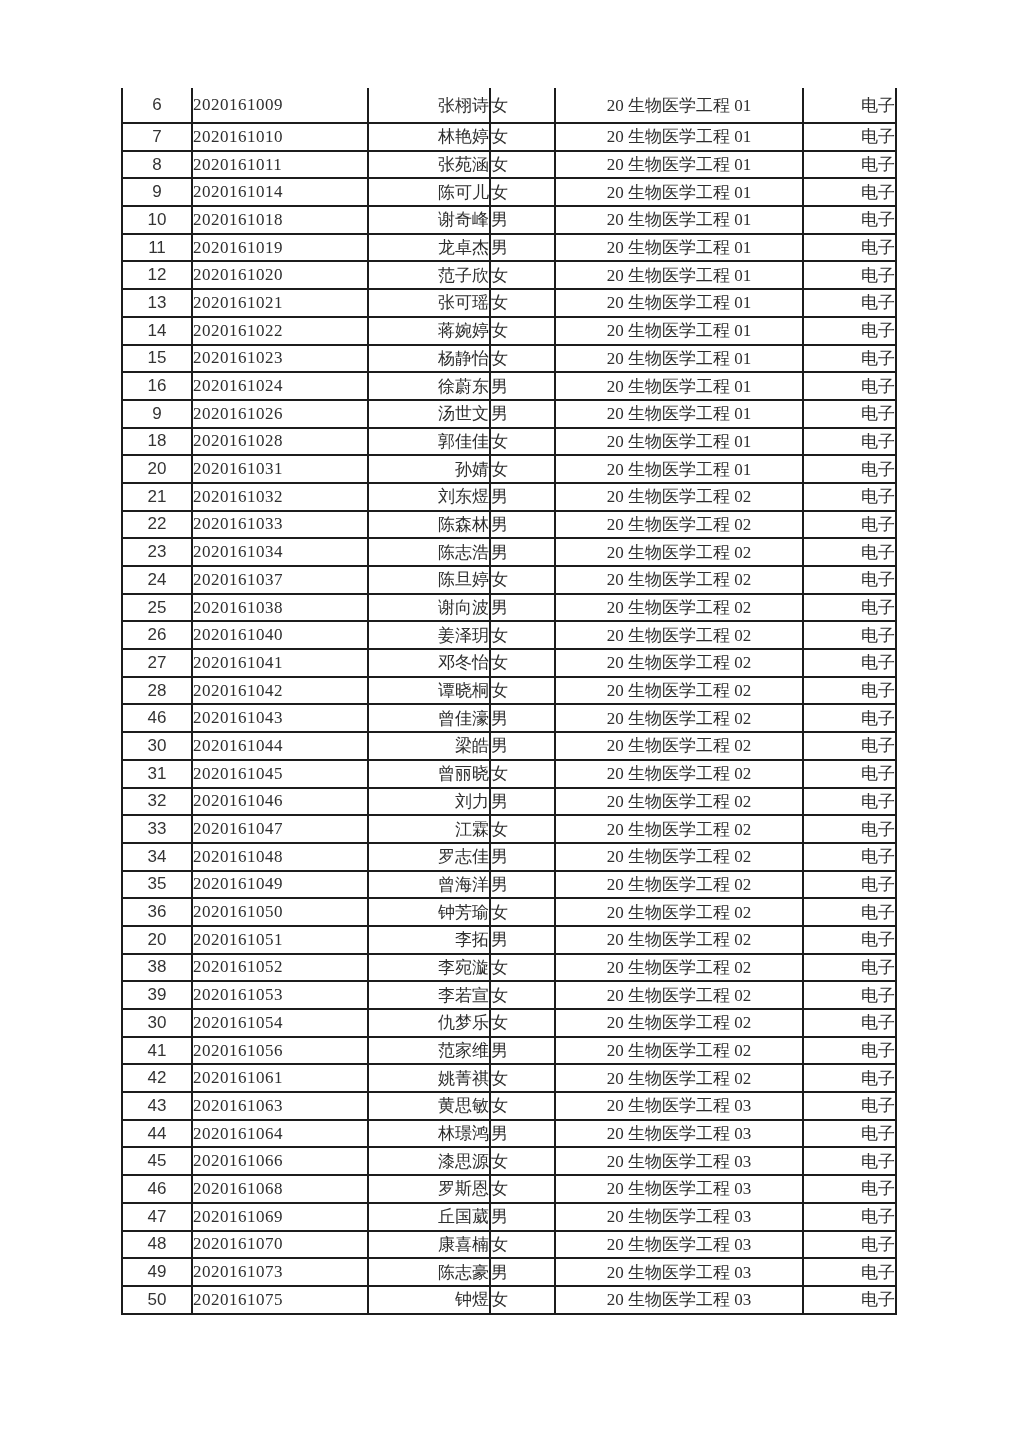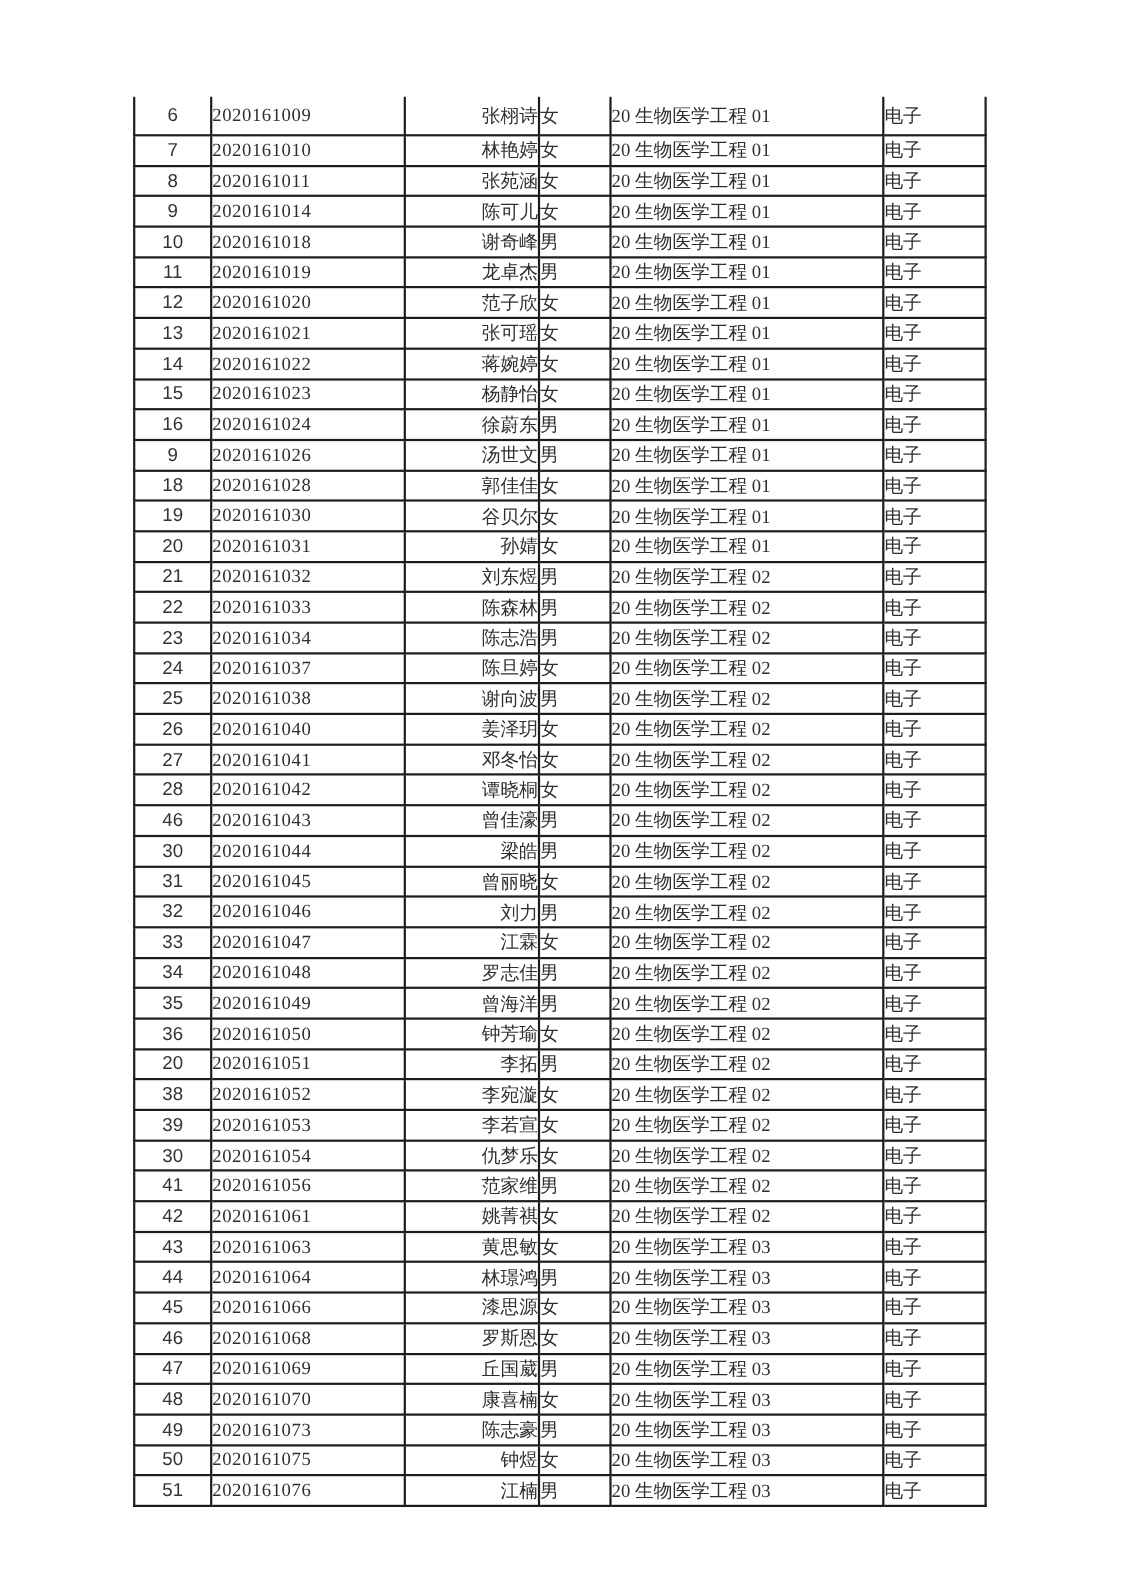--- a/index.html
+++ b/index.html
@@ -72,7 +72,7 @@
     font-family: "Liberation Serif", "DejaVu Serif", "DejaVu Sans", serif;
   }
   td.cell-class {
-    text-align: left;
+    text-align: center;
     padding-left: 12px;
     font-family: "Liberation Serif", "DejaVu Serif", "DejaVu Sans", serif;
   }

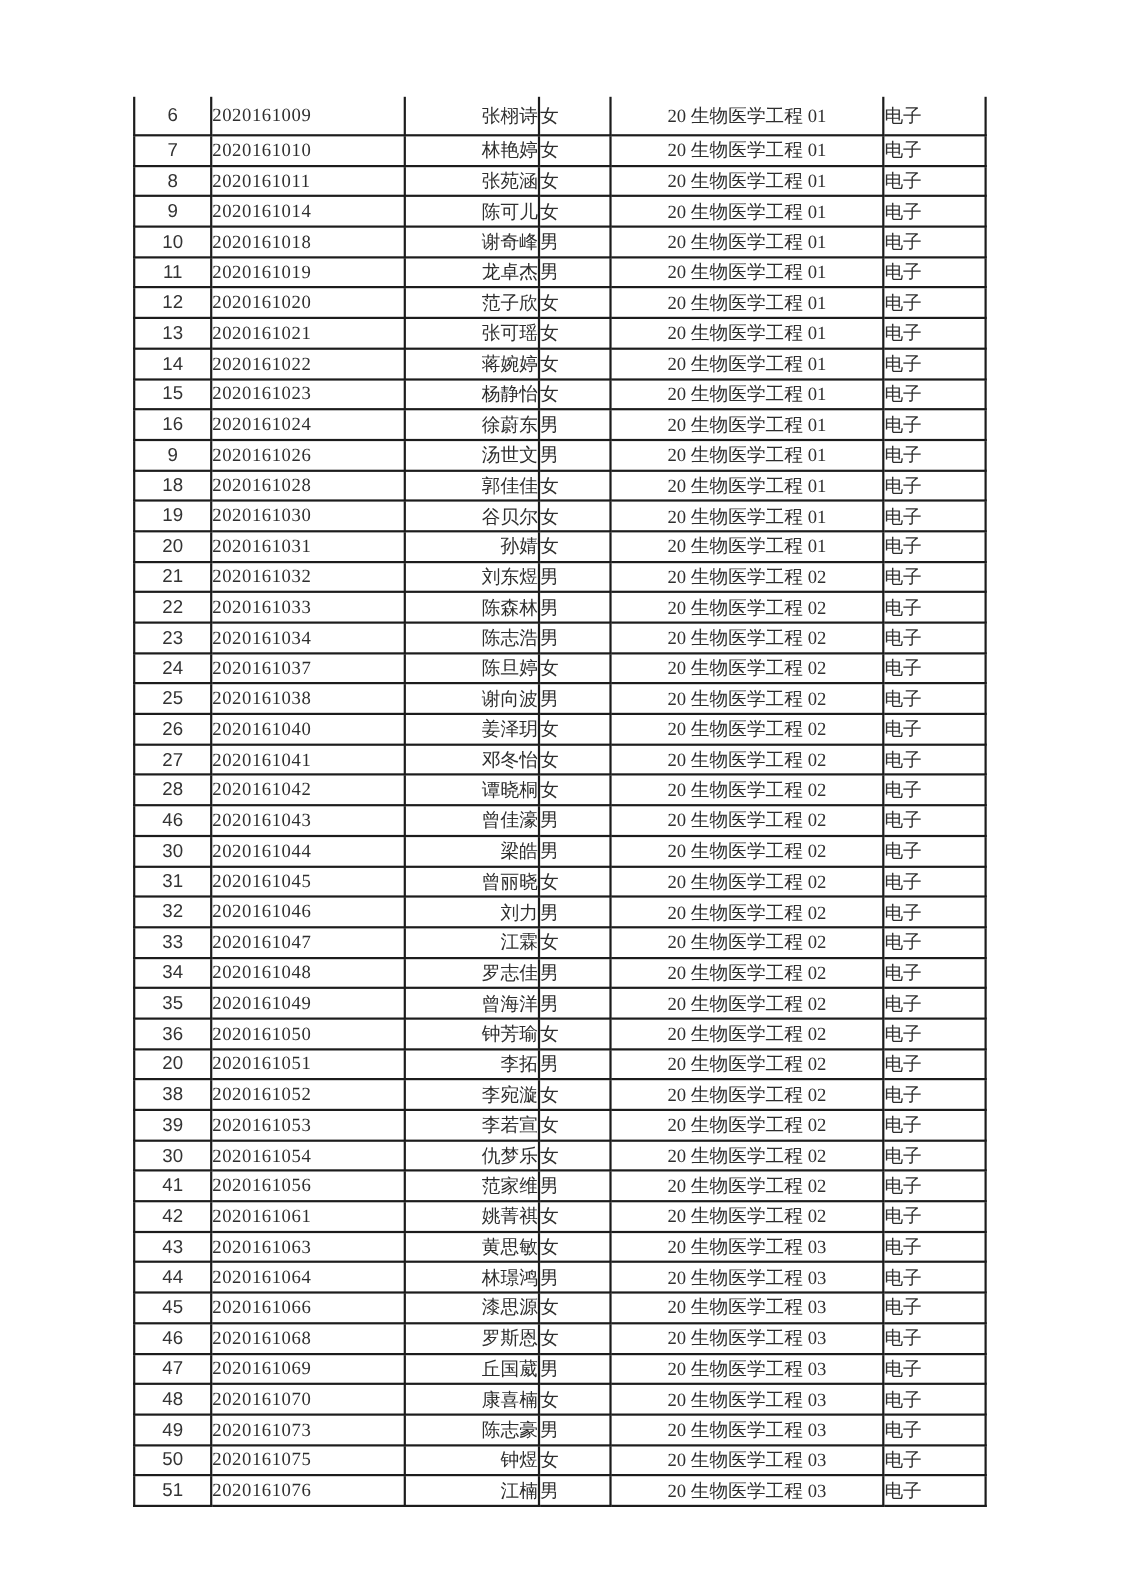--- a/index.html
+++ b/index.html
@@ -77,7 +77,7 @@
     font-family: "Liberation Serif", "DejaVu Serif", "DejaVu Sans", serif;
   }
   td.cell-cat {
-    text-align: left;
+    text-align: right;
     padding-left: 11px;
     font-family: Liberation Serif, serif;
   }

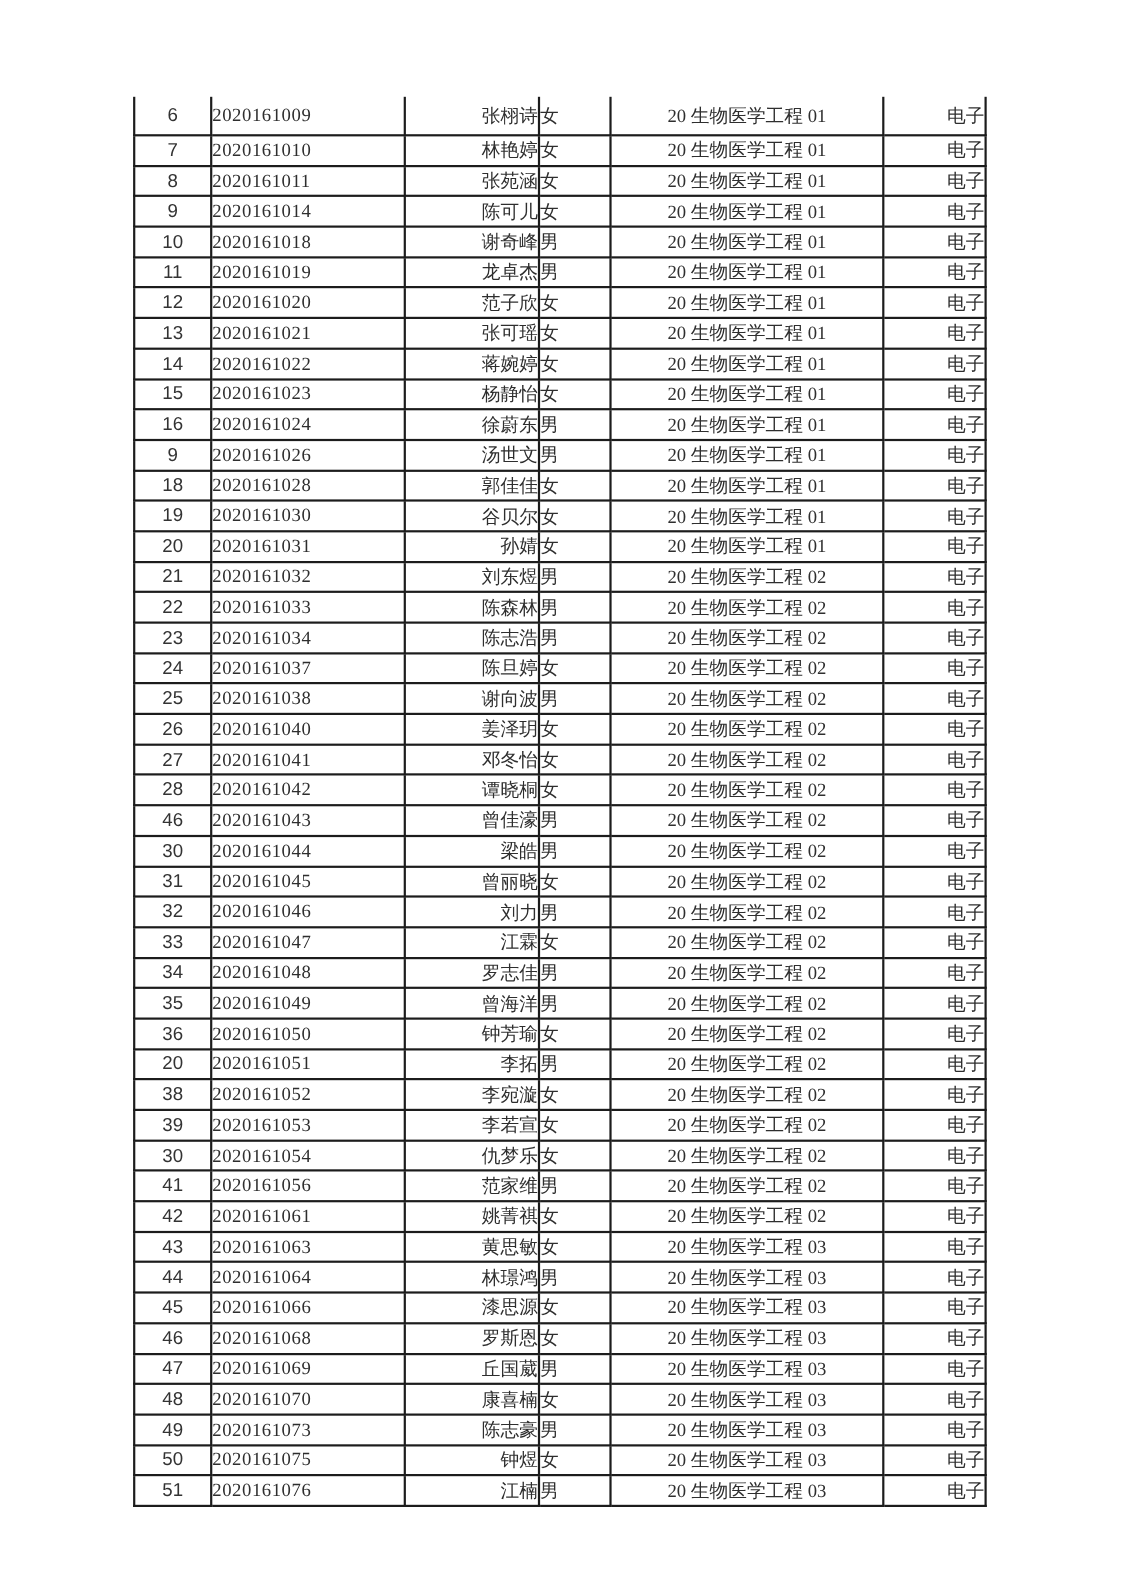--- a/index.html
+++ b/index.html
@@ -201,14 +201,6 @@
     <td class="cell-cat">电子</td>
   </tr>
         <tr>
-    <td class="cell-no">19</td>
-    <td class="cell-id">2020161030</td>
-    <td class="cell-name">谷贝尔</td>
-    <td class="cell-sex">女</td>
-    <td class="cell-class">20 生物医学工程 01</td>
-    <td class="cell-cat">电子</td>
-  </tr>
-        <tr>
     <td class="cell-no">20</td>
     <td class="cell-id">2020161031</td>
     <td class="cell-name">孙婧</td>

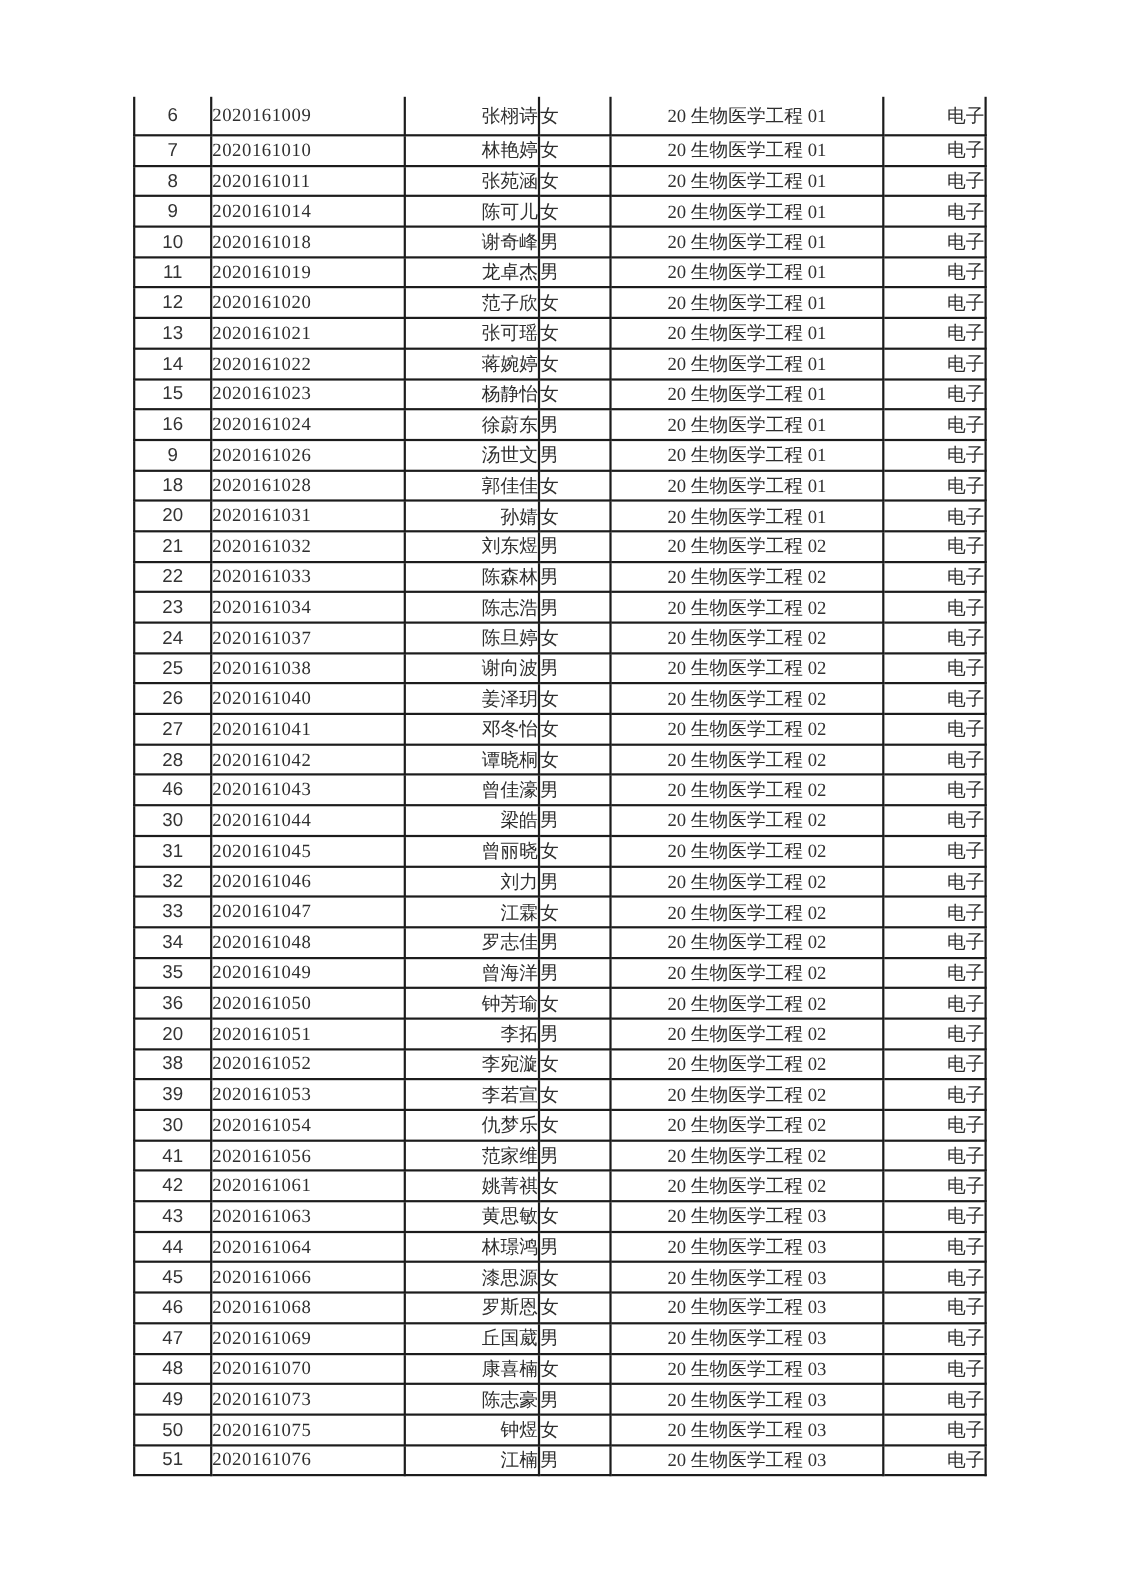--- a/index.html
+++ b/index.html
@@ -448,14 +448,6 @@
     <td class="cell-class">20 生物医学工程 03</td>
     <td class="cell-cat">电子</td>
   </tr>
-        <tr>
-    <td class="cell-no">51</td>
-    <td class="cell-id">2020161076</td>
-    <td class="cell-name">江楠</td>
-    <td class="cell-sex">男</td>
-    <td class="cell-class">20 生物医学工程 03</td>
-    <td class="cell-cat">电子</td>
-  </tr>
       </tbody>
   </table>
 </div>

